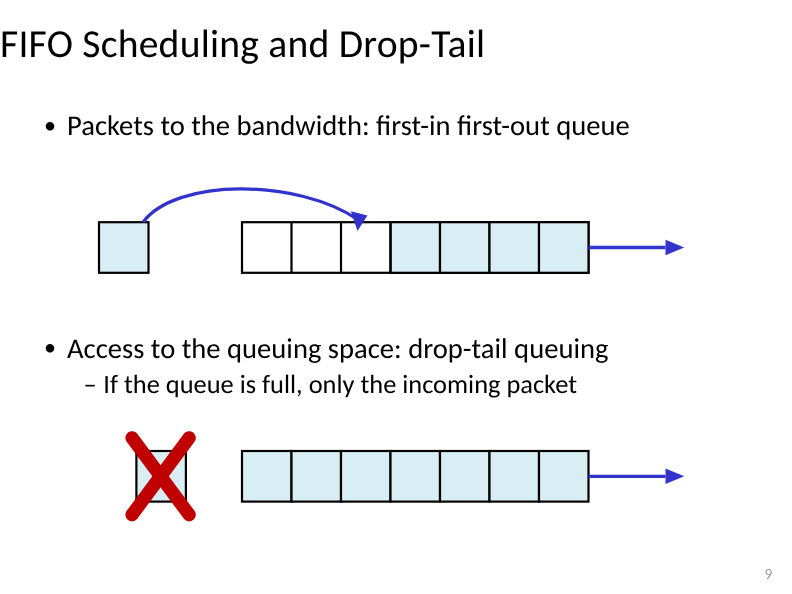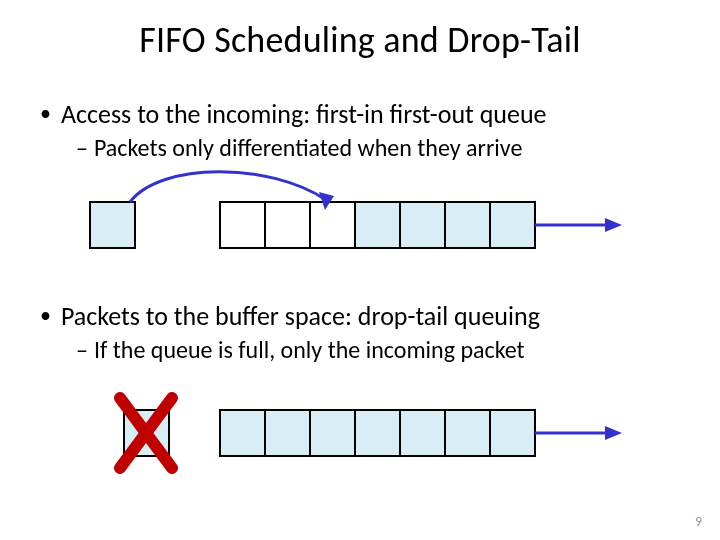--- a/index.html
+++ b/index.html
@@ -23,7 +23,7 @@
     top: 18px;
     left: 0;
     width: 720px;
-    text-align: center;
+    text-align: left;
     font-size: 36px;
     font-weight: 400;
     letter-spacing: 0.2px;

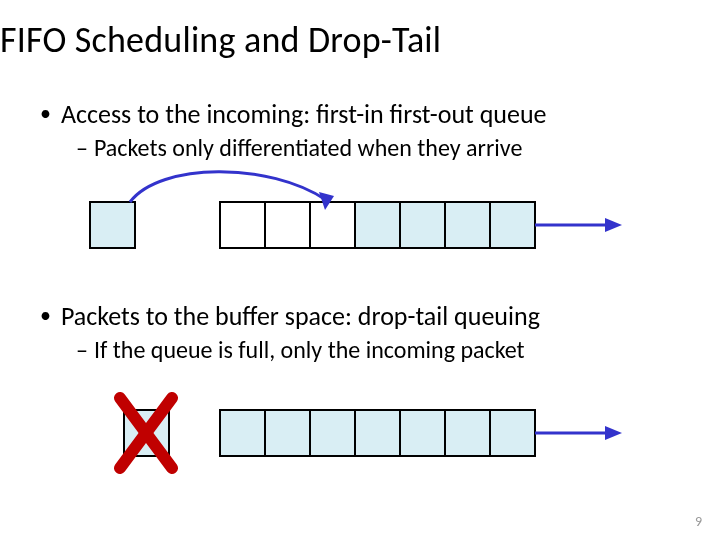--- a/index.html
+++ b/index.html
@@ -90,7 +90,7 @@
   <div class="title">FIFO Scheduling and Drop-Tail</div>
 
   <div class="l1" style="top:98px">
-    <span class="bullet">•</span><span>Access to the incoming: first-in first-out queue</span>
+    <span class="bullet">•</span><span>Packets to the bandwidth: first-in first-out queue</span>
   </div>
   <div class="l2" style="top:133px">
     <span class="dash">–</span><span>Packets only differentiated when they arrive</span>

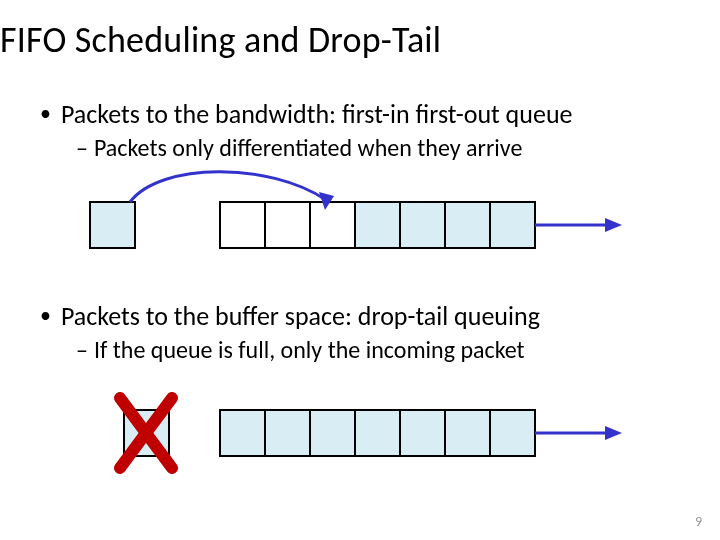--- a/index.html
+++ b/index.html
@@ -92,9 +92,6 @@
   <div class="l1" style="top:98px">
     <span class="bullet">•</span><span>Packets to the bandwidth: first-in first-out queue</span>
   </div>
-  <div class="l2" style="top:133px">
-    <span class="dash">–</span><span>Packets only differentiated when they arrive</span>
-  </div>
 
   <svg class="diagram" style="top:170px" width="560" height="110">
 

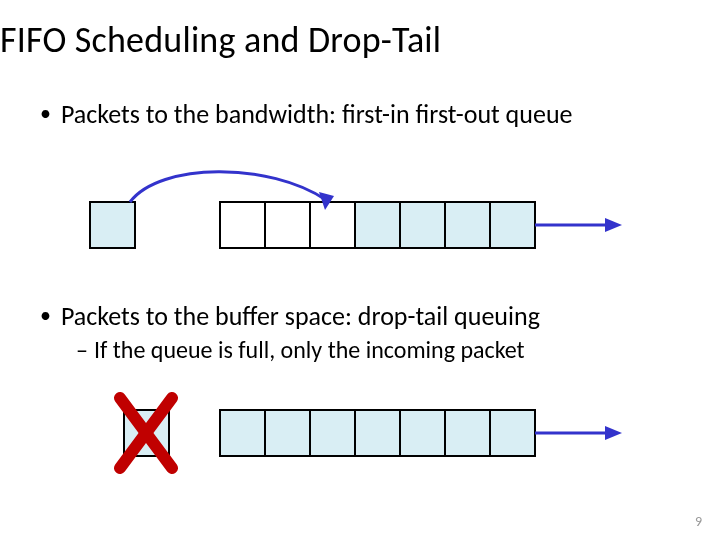--- a/index.html
+++ b/index.html
@@ -116,7 +116,7 @@
   </svg>
 
   <div class="l1" style="top:300px">
-    <span class="bullet">•</span><span>Packets to the buffer space: drop-tail queuing</span>
+    <span class="bullet">•</span><span>Access to the queuing space: drop-tail queuing</span>
   </div>
   <div class="l2" style="top:335px">
     <span class="dash">–</span><span>If the queue is full, only the incoming packet</span>

